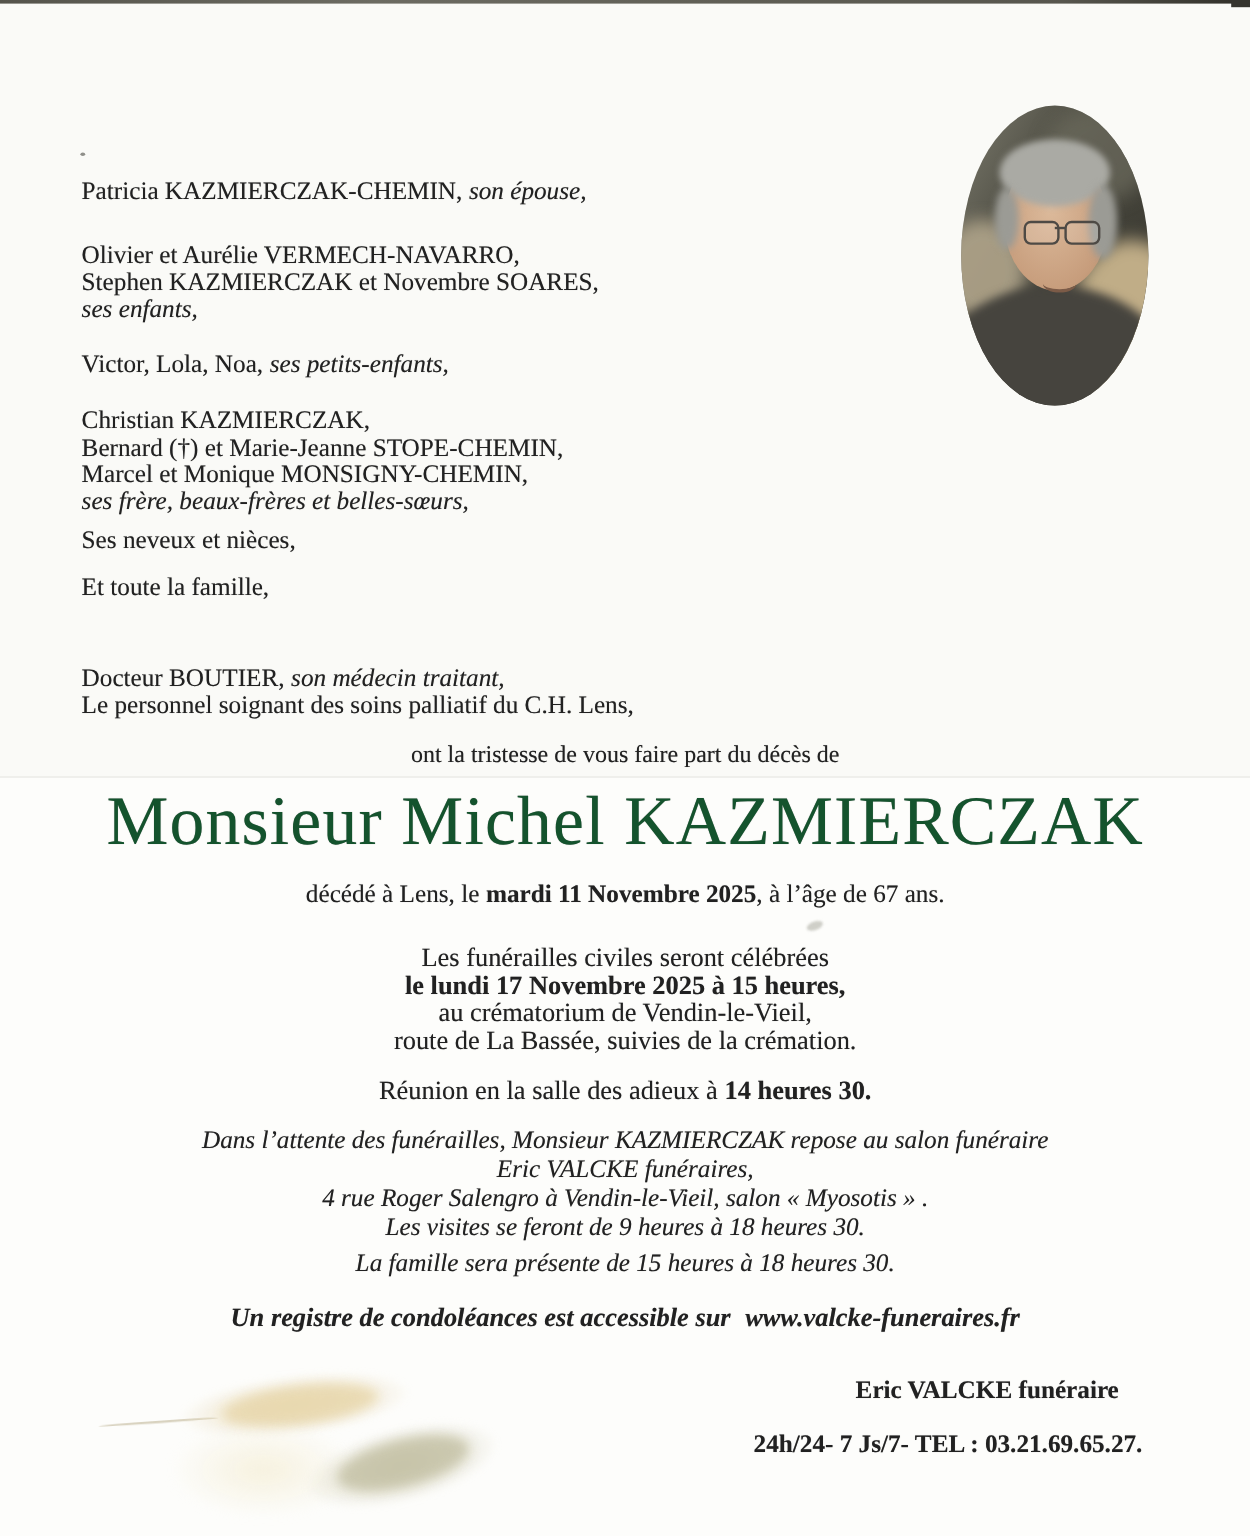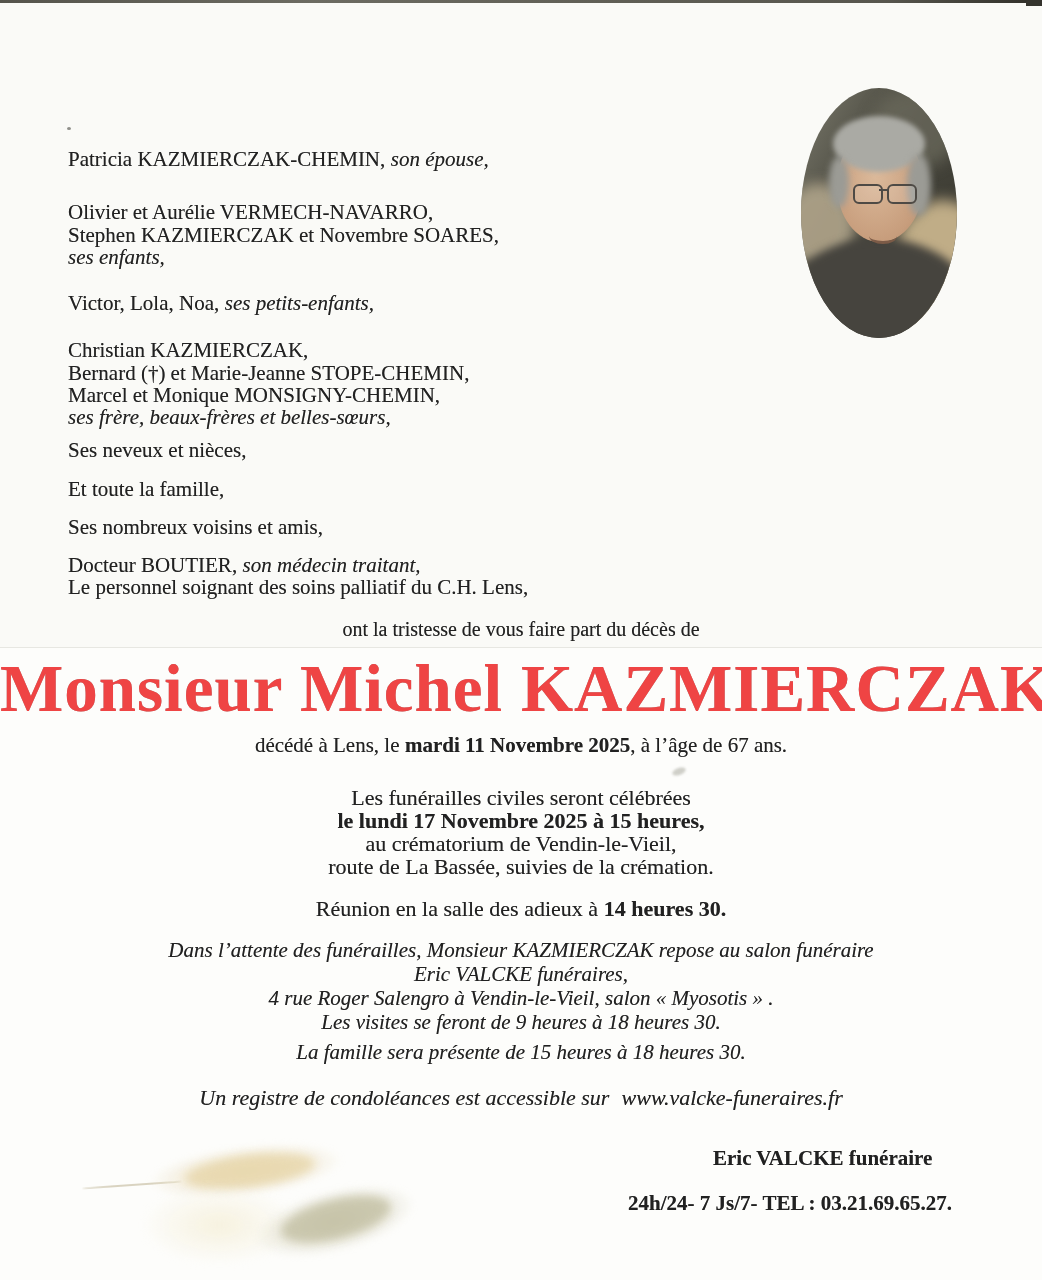--- a/index.html
+++ b/index.html
@@ -106,7 +106,6 @@
 
   <div class="t fam" style="top:439px">Ses neveux et nièces,</div>
   <div class="t fam" style="top:478px">Et toute la famille,</div>
-  <div class="t fam" style="top:516px">Ses nombreux voisins et amis,</div>
 
   <div class="t fam" style="top:554px"><span class="gap">Docteur BOUTIER,</span><span class="it">son médecin traitant,</span></div>
   <div class="t fam" style="top:576px">Le personnel soignant des soins palliatif du C.H. Lens,</div>

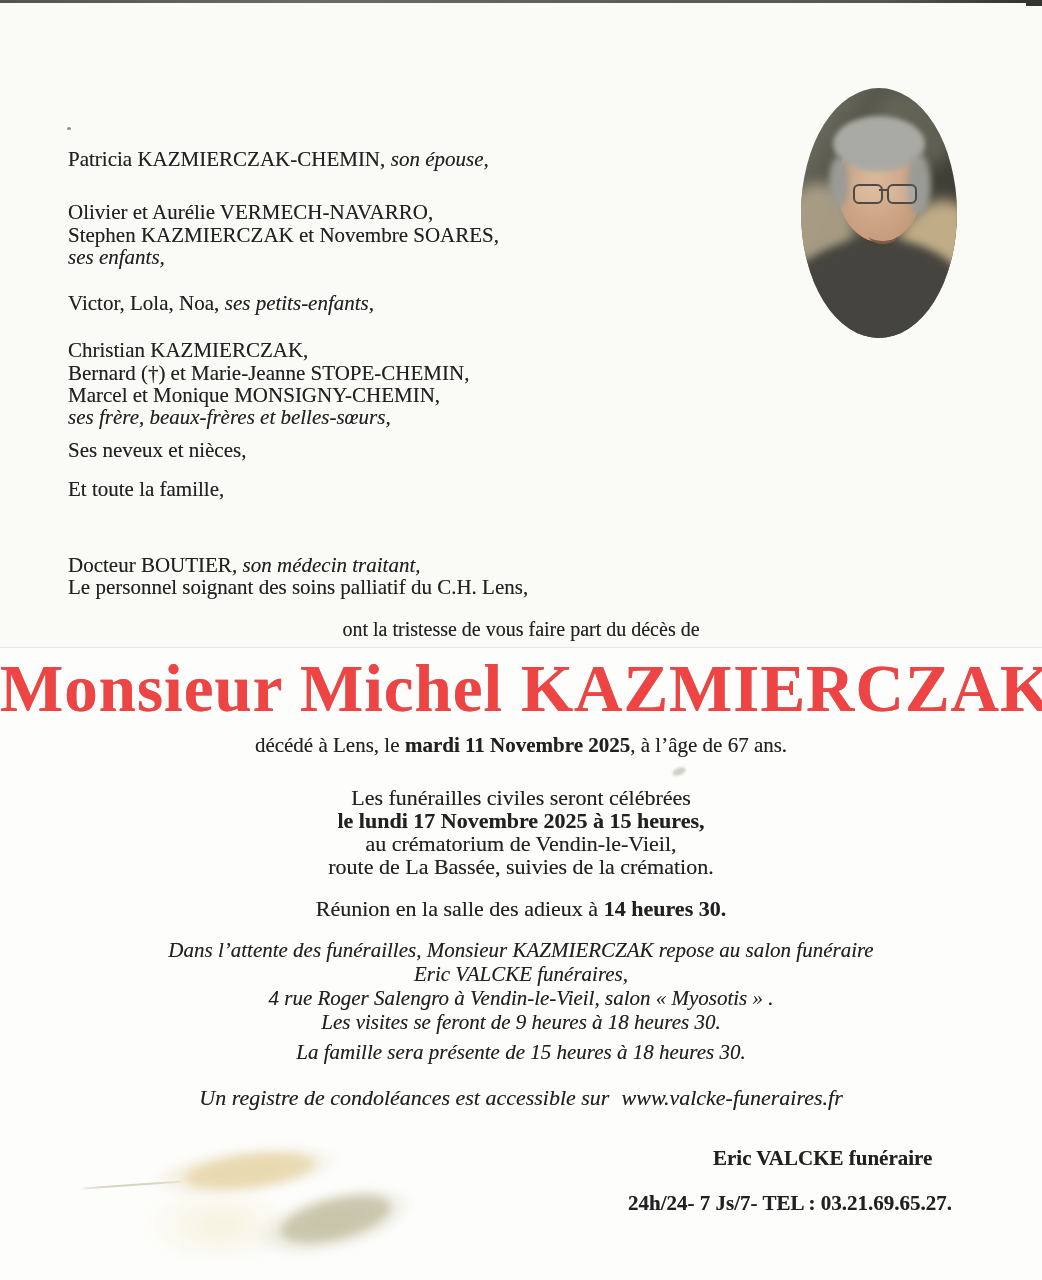--- a/index.html
+++ b/index.html
@@ -28,7 +28,7 @@
   .gap-wide { margin-right:0.55em; }
 
   .intro { font-size:20px; }
-  .title { font-size:67px; font-weight:bold; letter-spacing:1px; color:#ef4444; }
+  .title { font-size:58px; font-weight:normal; letter-spacing:1px; color:#14532d; }
   .death { font-size:21px; }
   .cer   { font-size:22px; }
   .rep   { font-size:21px; font-style:italic; }

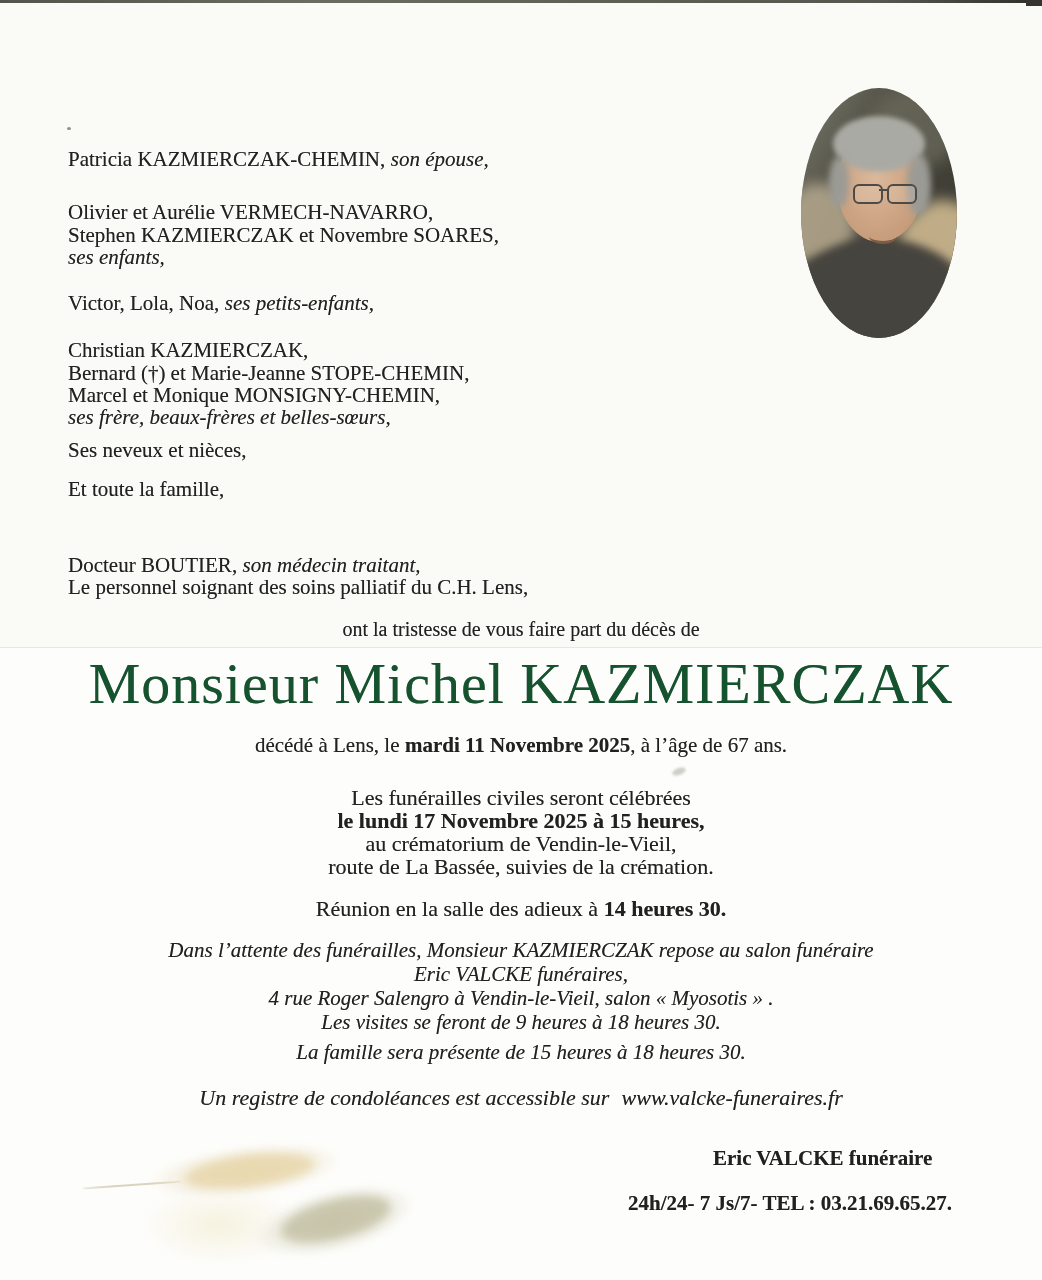--- a/index.html
+++ b/index.html
@@ -32,7 +32,7 @@
   .death { font-size:21px; }
   .cer   { font-size:22px; }
   .rep   { font-size:21px; font-style:italic; }
-  .cond  { font-size:22px; font-weight:normal; font-style:italic; }
+  .cond  { font-size:22px; font-weight:bold; font-style:italic; }
   .fh    { font-size:21px; font-weight:bold; }
 
   

